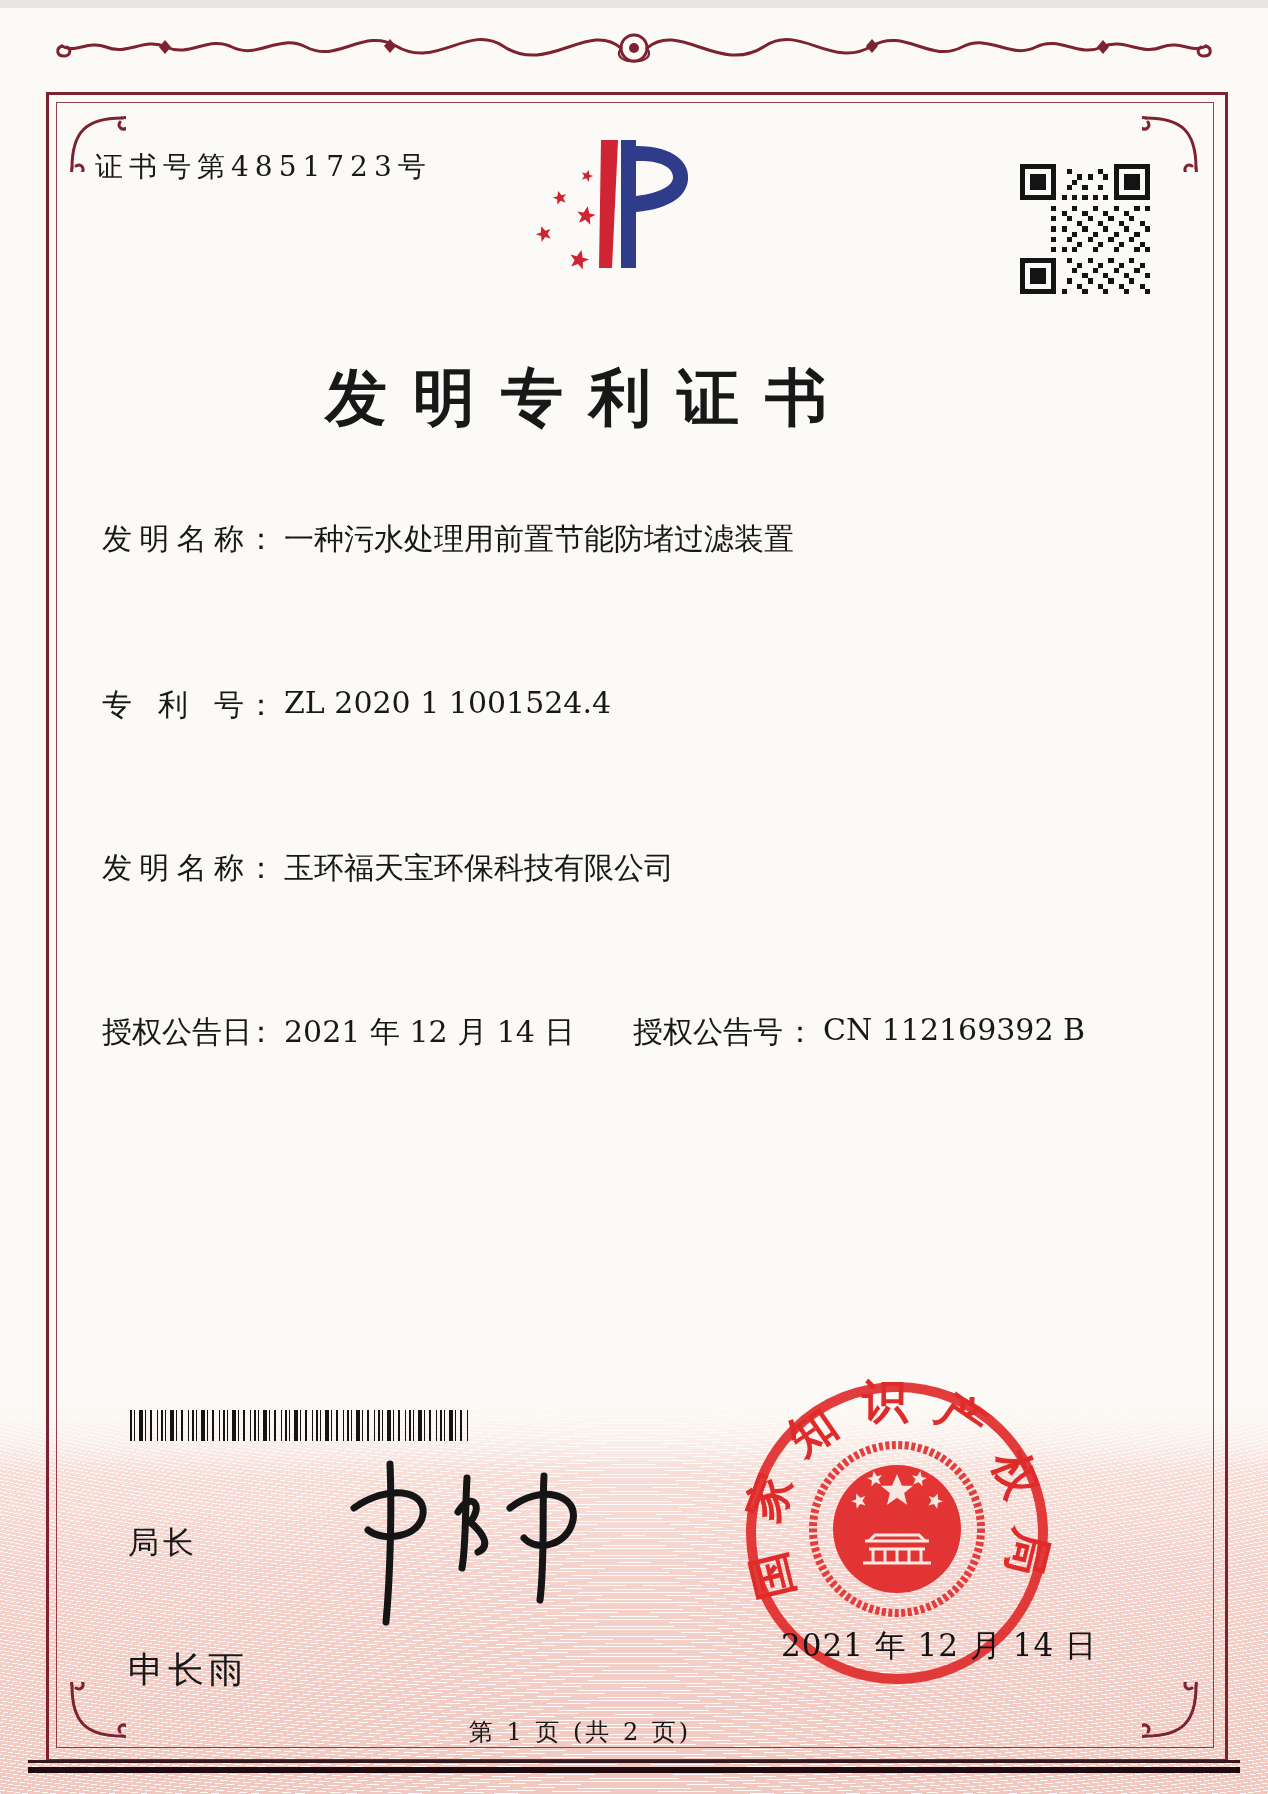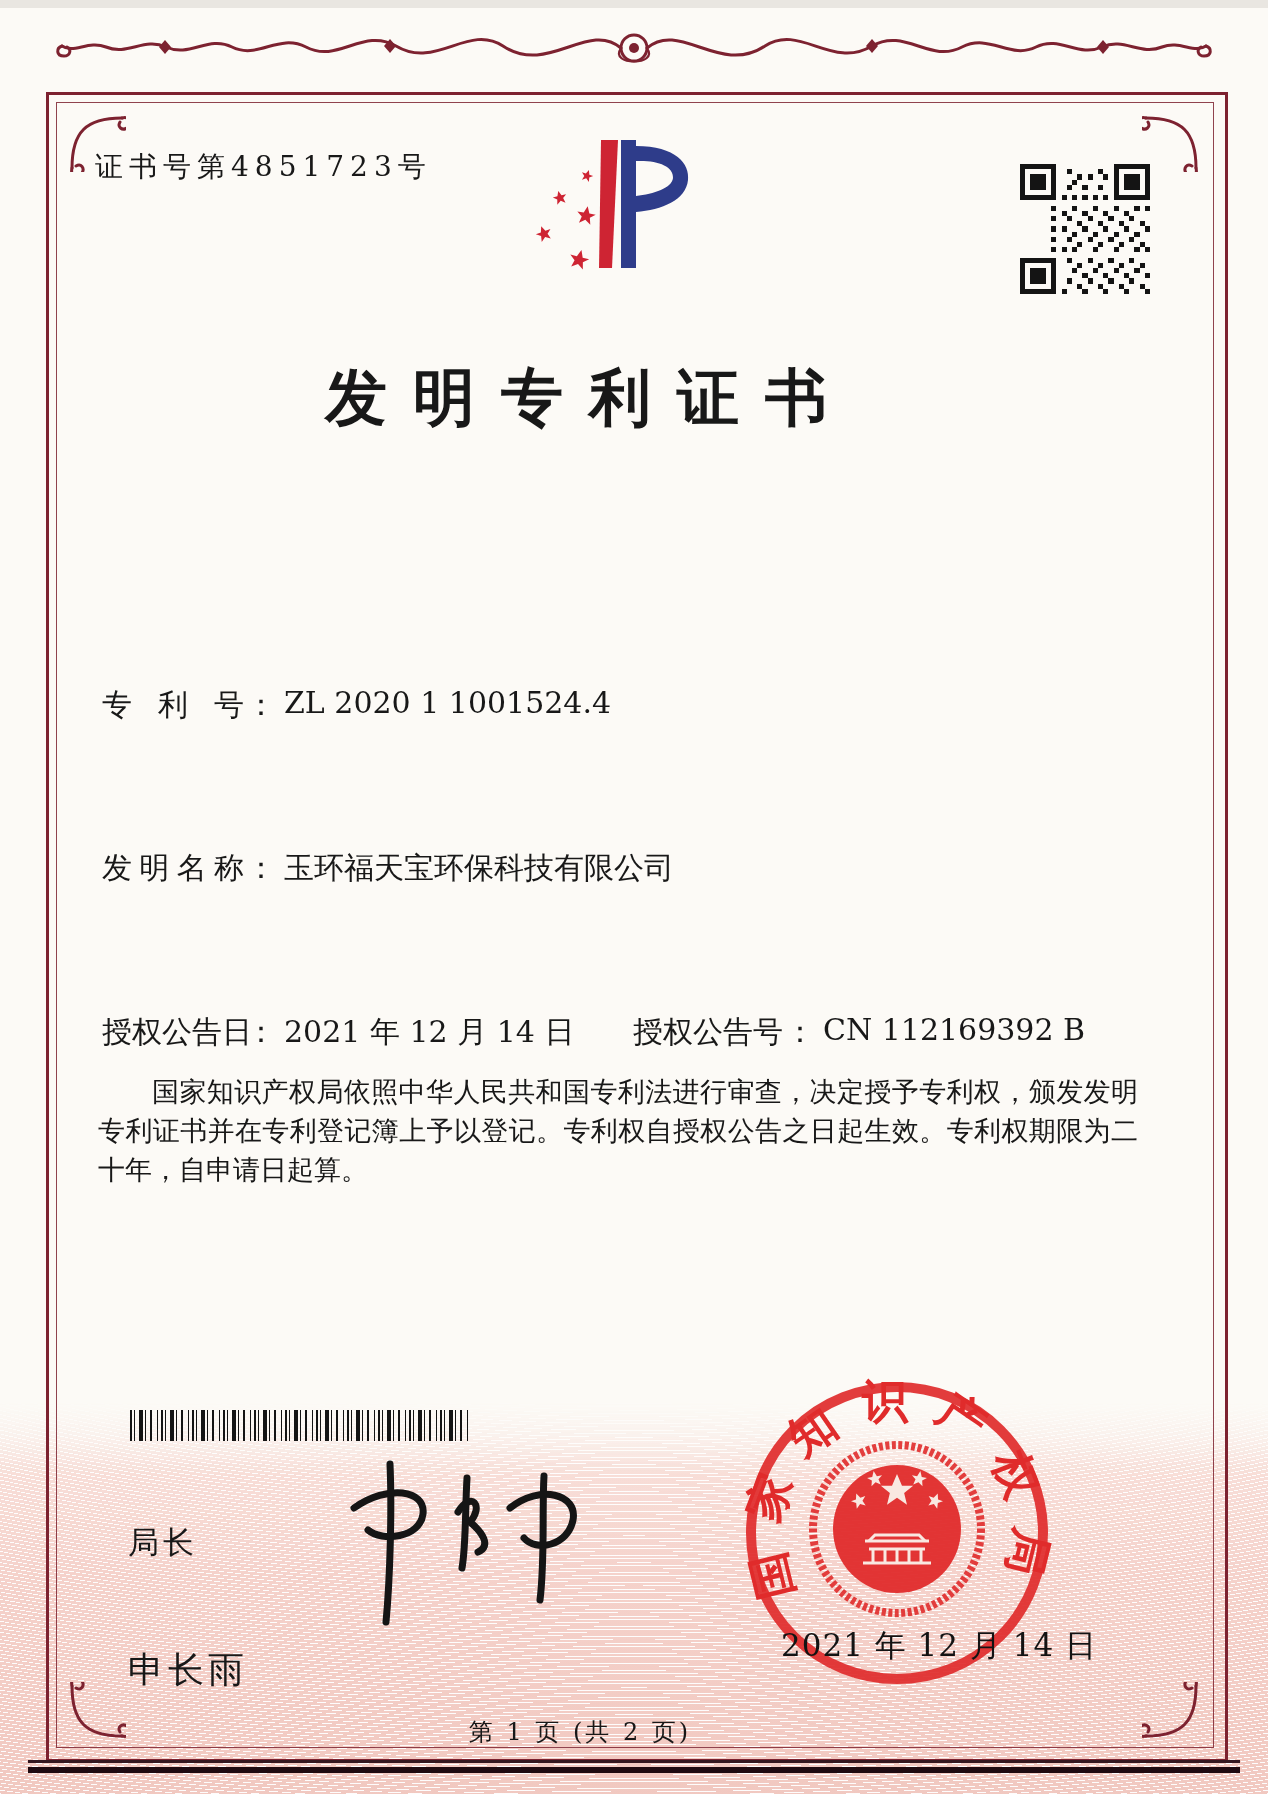--- a/index.html
+++ b/index.html
@@ -168,6 +168,9 @@
 
   <h1 class="title">发明专利证书</h1>
 
+  <div class="row r1">
+    <span class="lab">发明名称</span><span class="colon">：</span><span class="val">一种污水处理用前置节能防堵过滤装置</span>
+  </div>
   <div class="row r3">
     <span class="lab">专利号</span><span class="colon">：</span><span class="val">ZL 2020 1 1001524.4</span>
   </div>

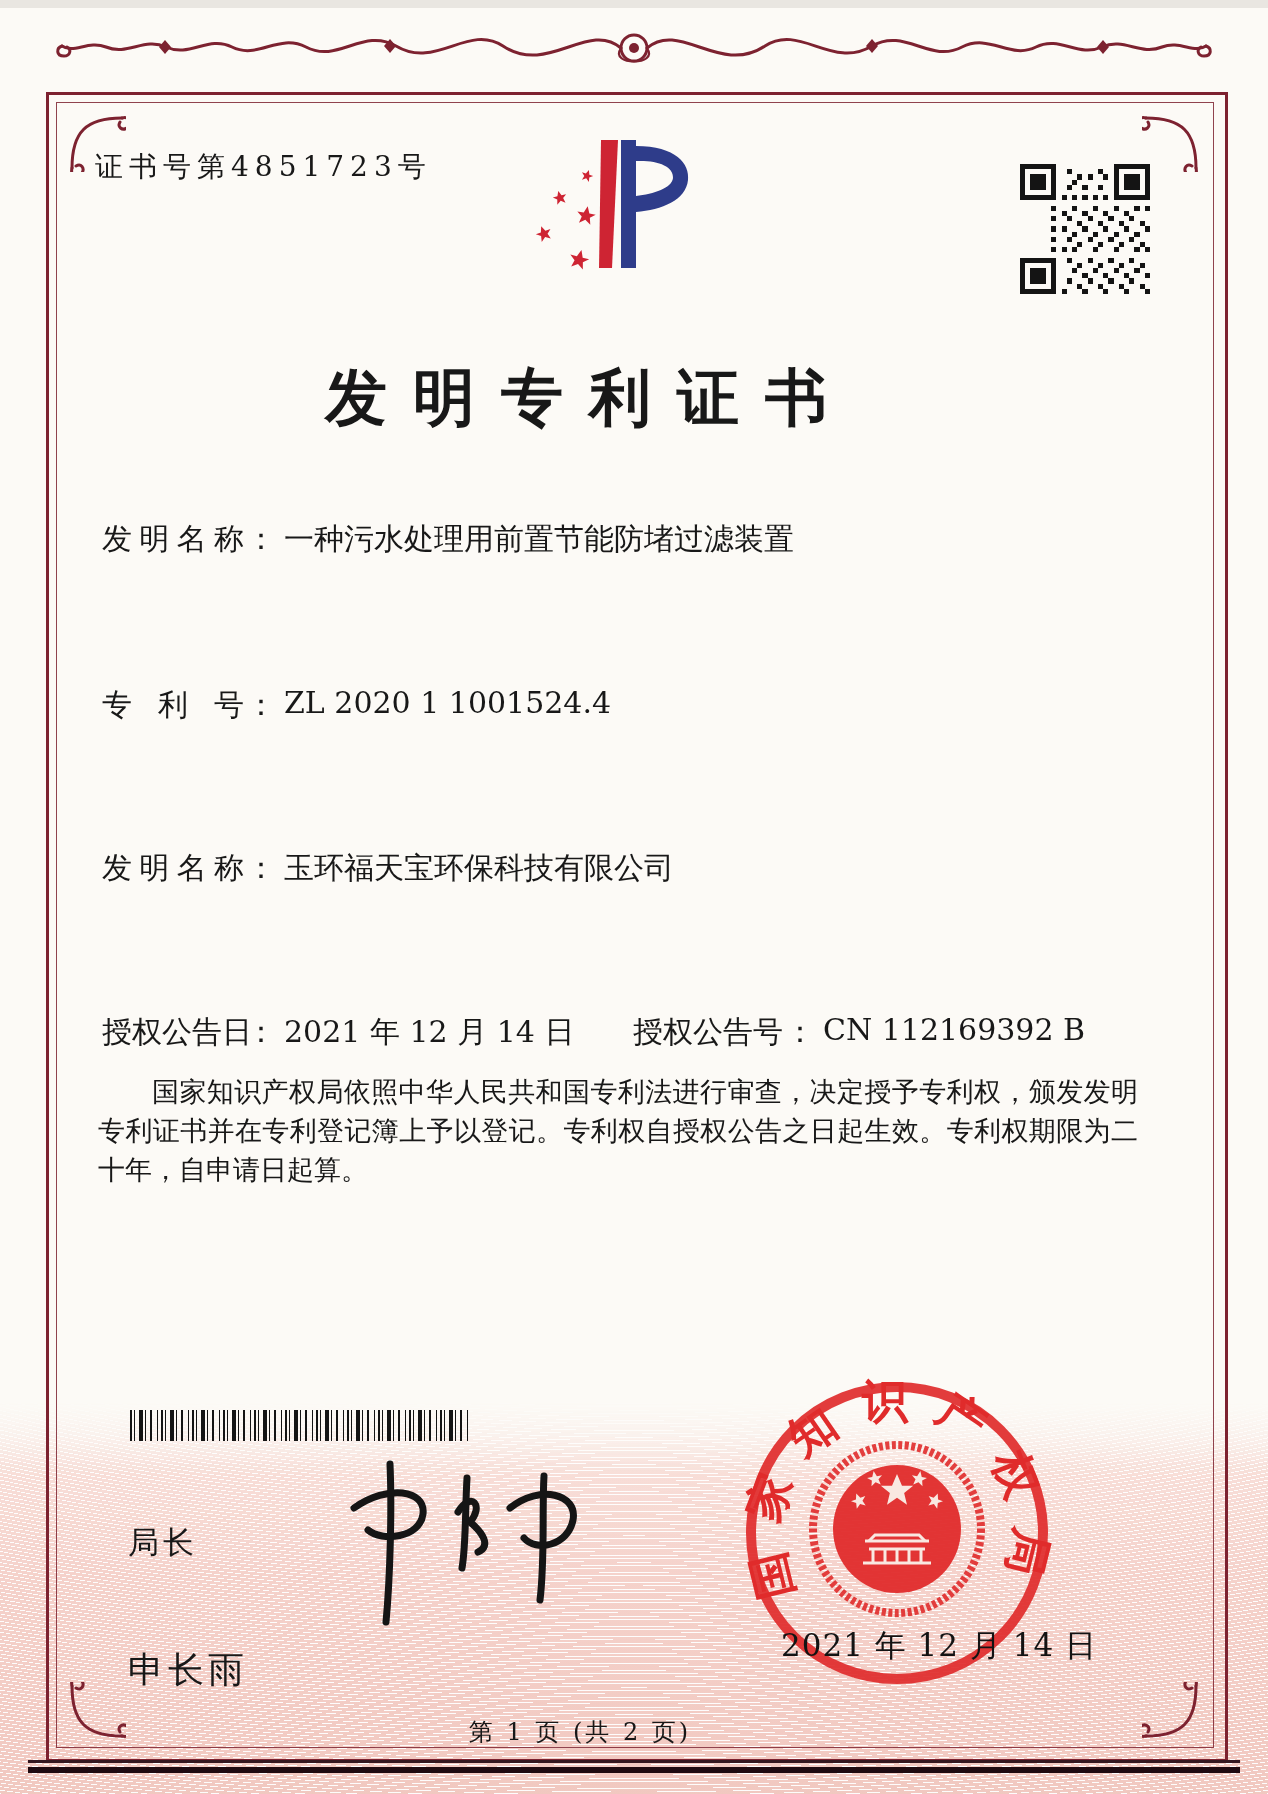--- a/index.html
+++ b/index.html
@@ -185,7 +185,6 @@
   </div>
 
   <div class="body">
-    <p>国家知识产权局依照中华人民共和国专利法进行审查，决定授予专利权，颁发发明专利证书并在专利登记簿上予以登记。专利权自授权公告之日起生效。专利权期限为二十年，自申请日起算。</p>
   </div>
 
   <div class="barcode"></div>

